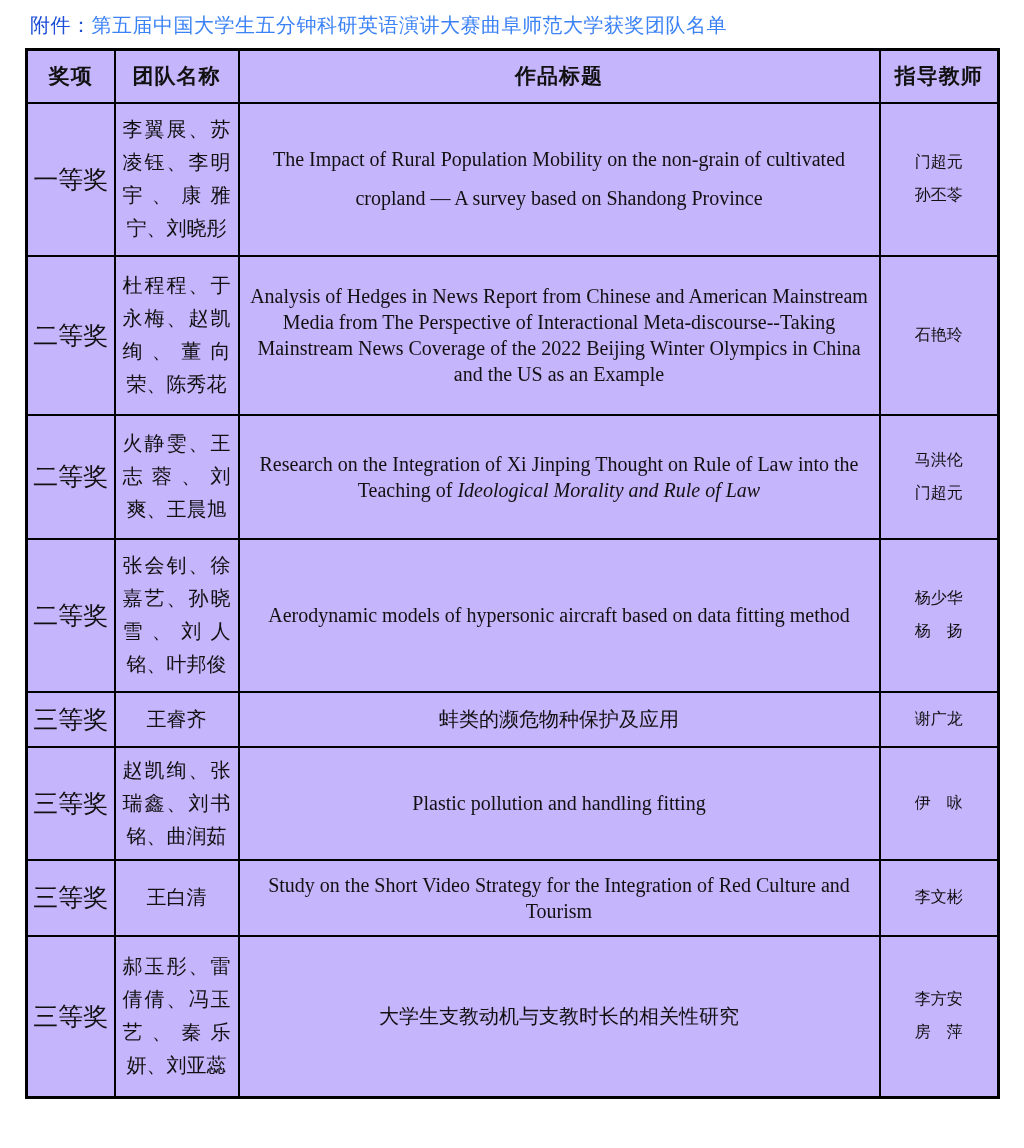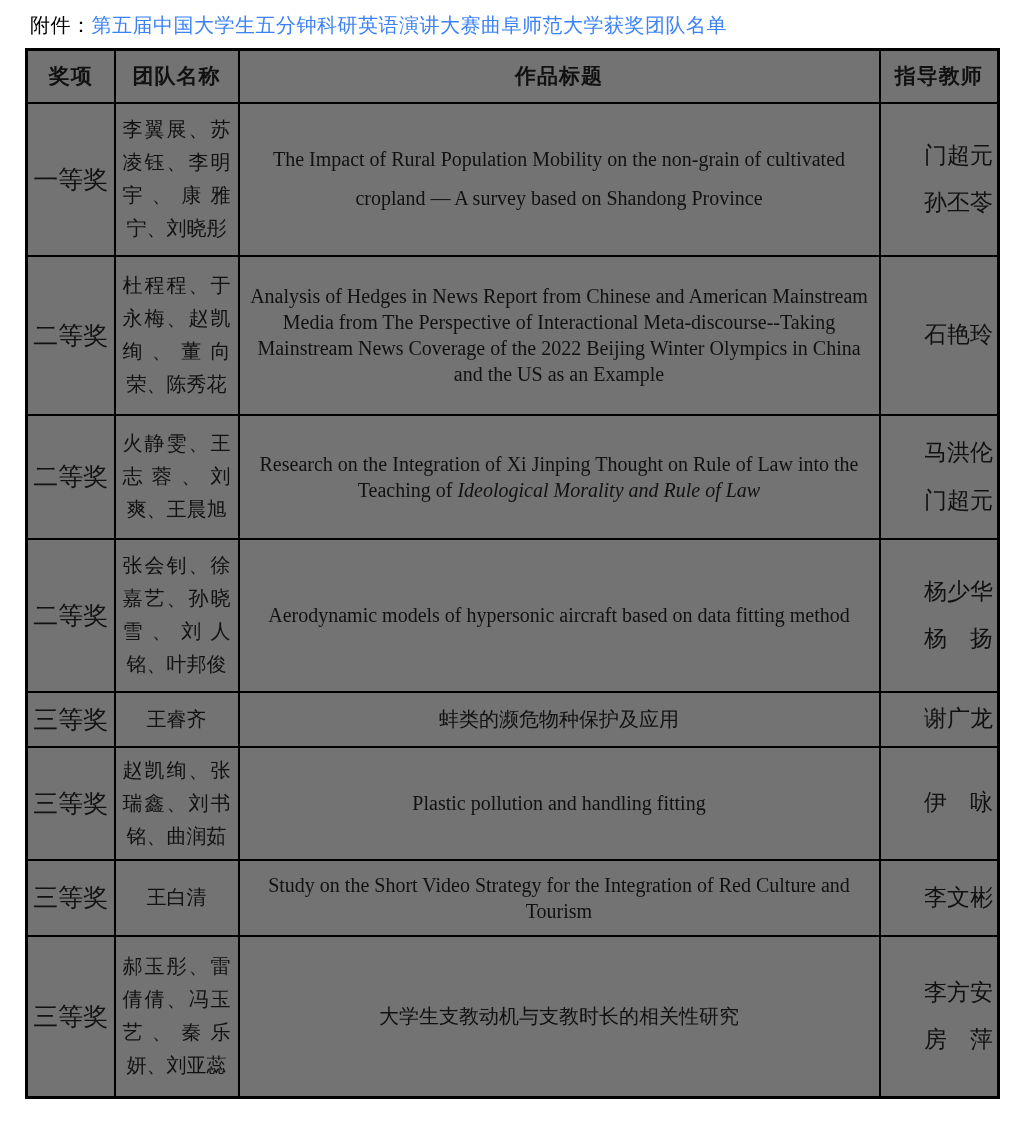--- a/index.html
+++ b/index.html
@@ -20,7 +20,7 @@
     white-space: nowrap;
     letter-spacing: 0.5px;
   }
-  .doc-header .attach { font-weight: 400; color: #000000; }
+  .doc-header .attach { font-weight: 400; color: #1d4ed8; }
   .doc-header .title  { font-weight: 400; color: #3b82f6; }
 
   table.award-table {

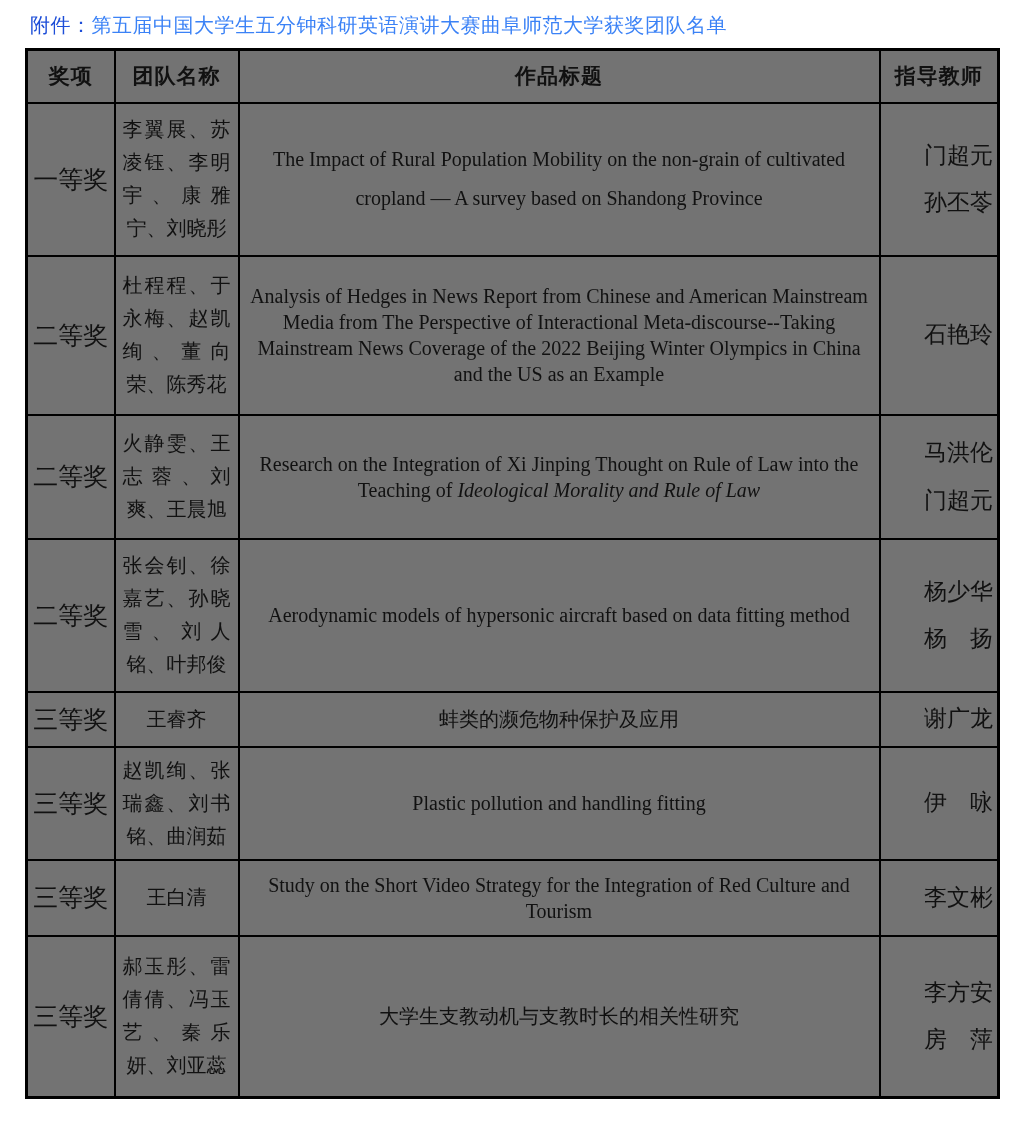--- a/index.html
+++ b/index.html
@@ -31,7 +31,7 @@
     border-collapse: collapse;
     table-layout: fixed;
     border: 3px solid #000;
-    background: #737373;
+    background: #c4b5fd;
   }
   td, th {
     border: 2px solid #000;

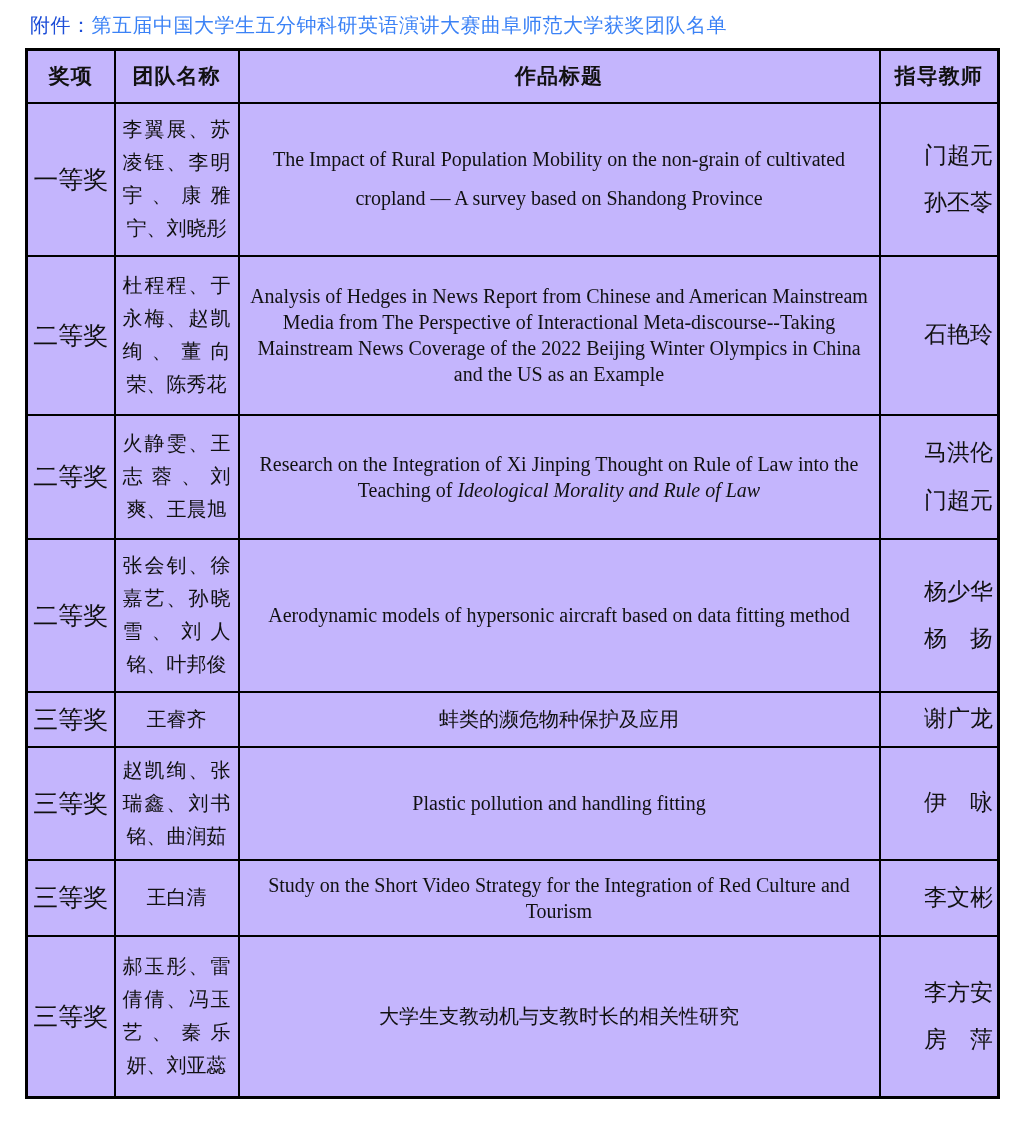--- a/index.html
+++ b/index.html
@@ -76,8 +76,8 @@
   .c-title.sp2 { line-height: 1.95; }
   .c-title em { }
   .c-adv {
-    text-align: right;
-    font-size: 23px;
+    text-align: center;
+    font-size: 16px;
     line-height: 2.05;
     padding: 0 4px;
   }

